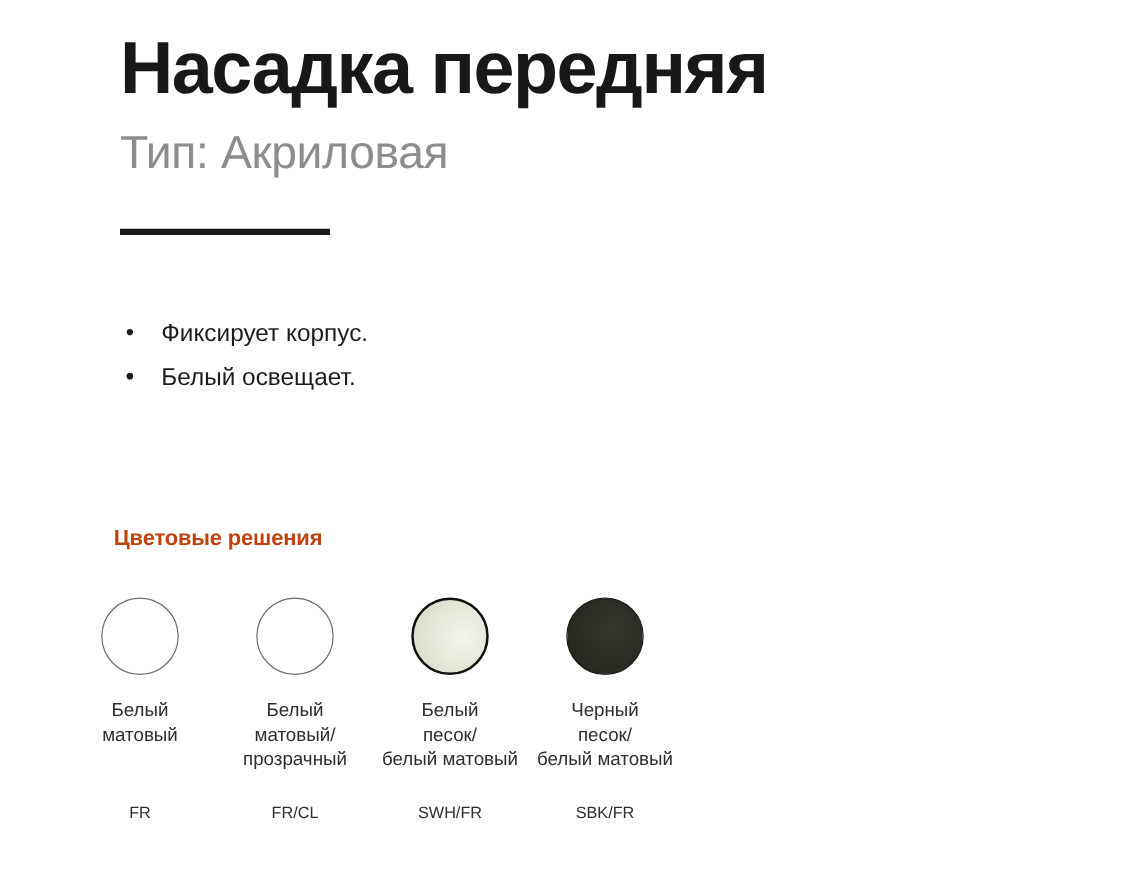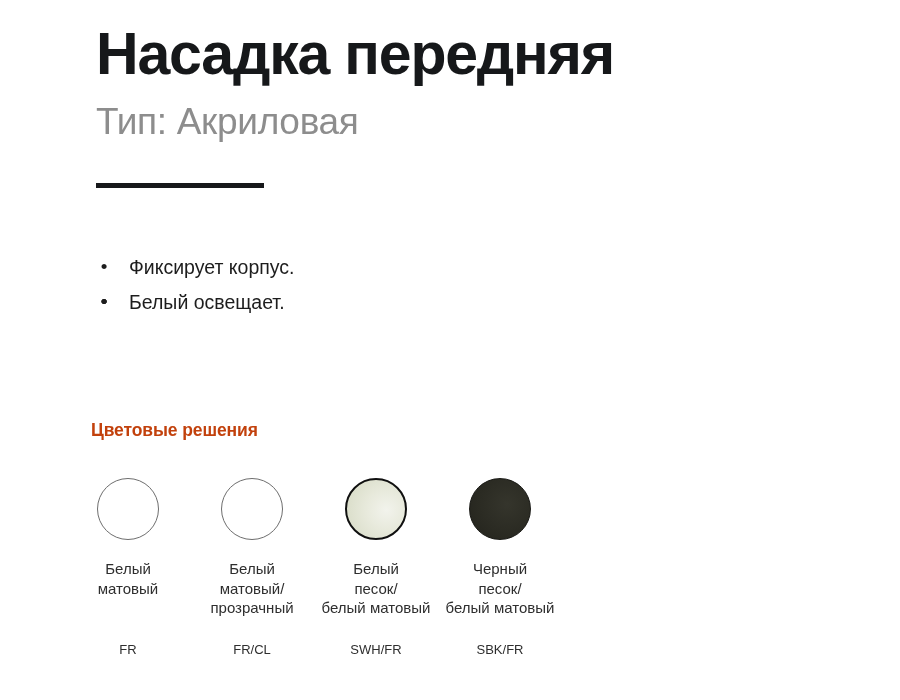--- a/index.html
+++ b/index.html
@@ -101,7 +101,7 @@
 
   .swatch-row {
     position: absolute;
-    left: 66px;
+    left: 50px;
     top: 470px;
     width: 496px;
     display: flex;

